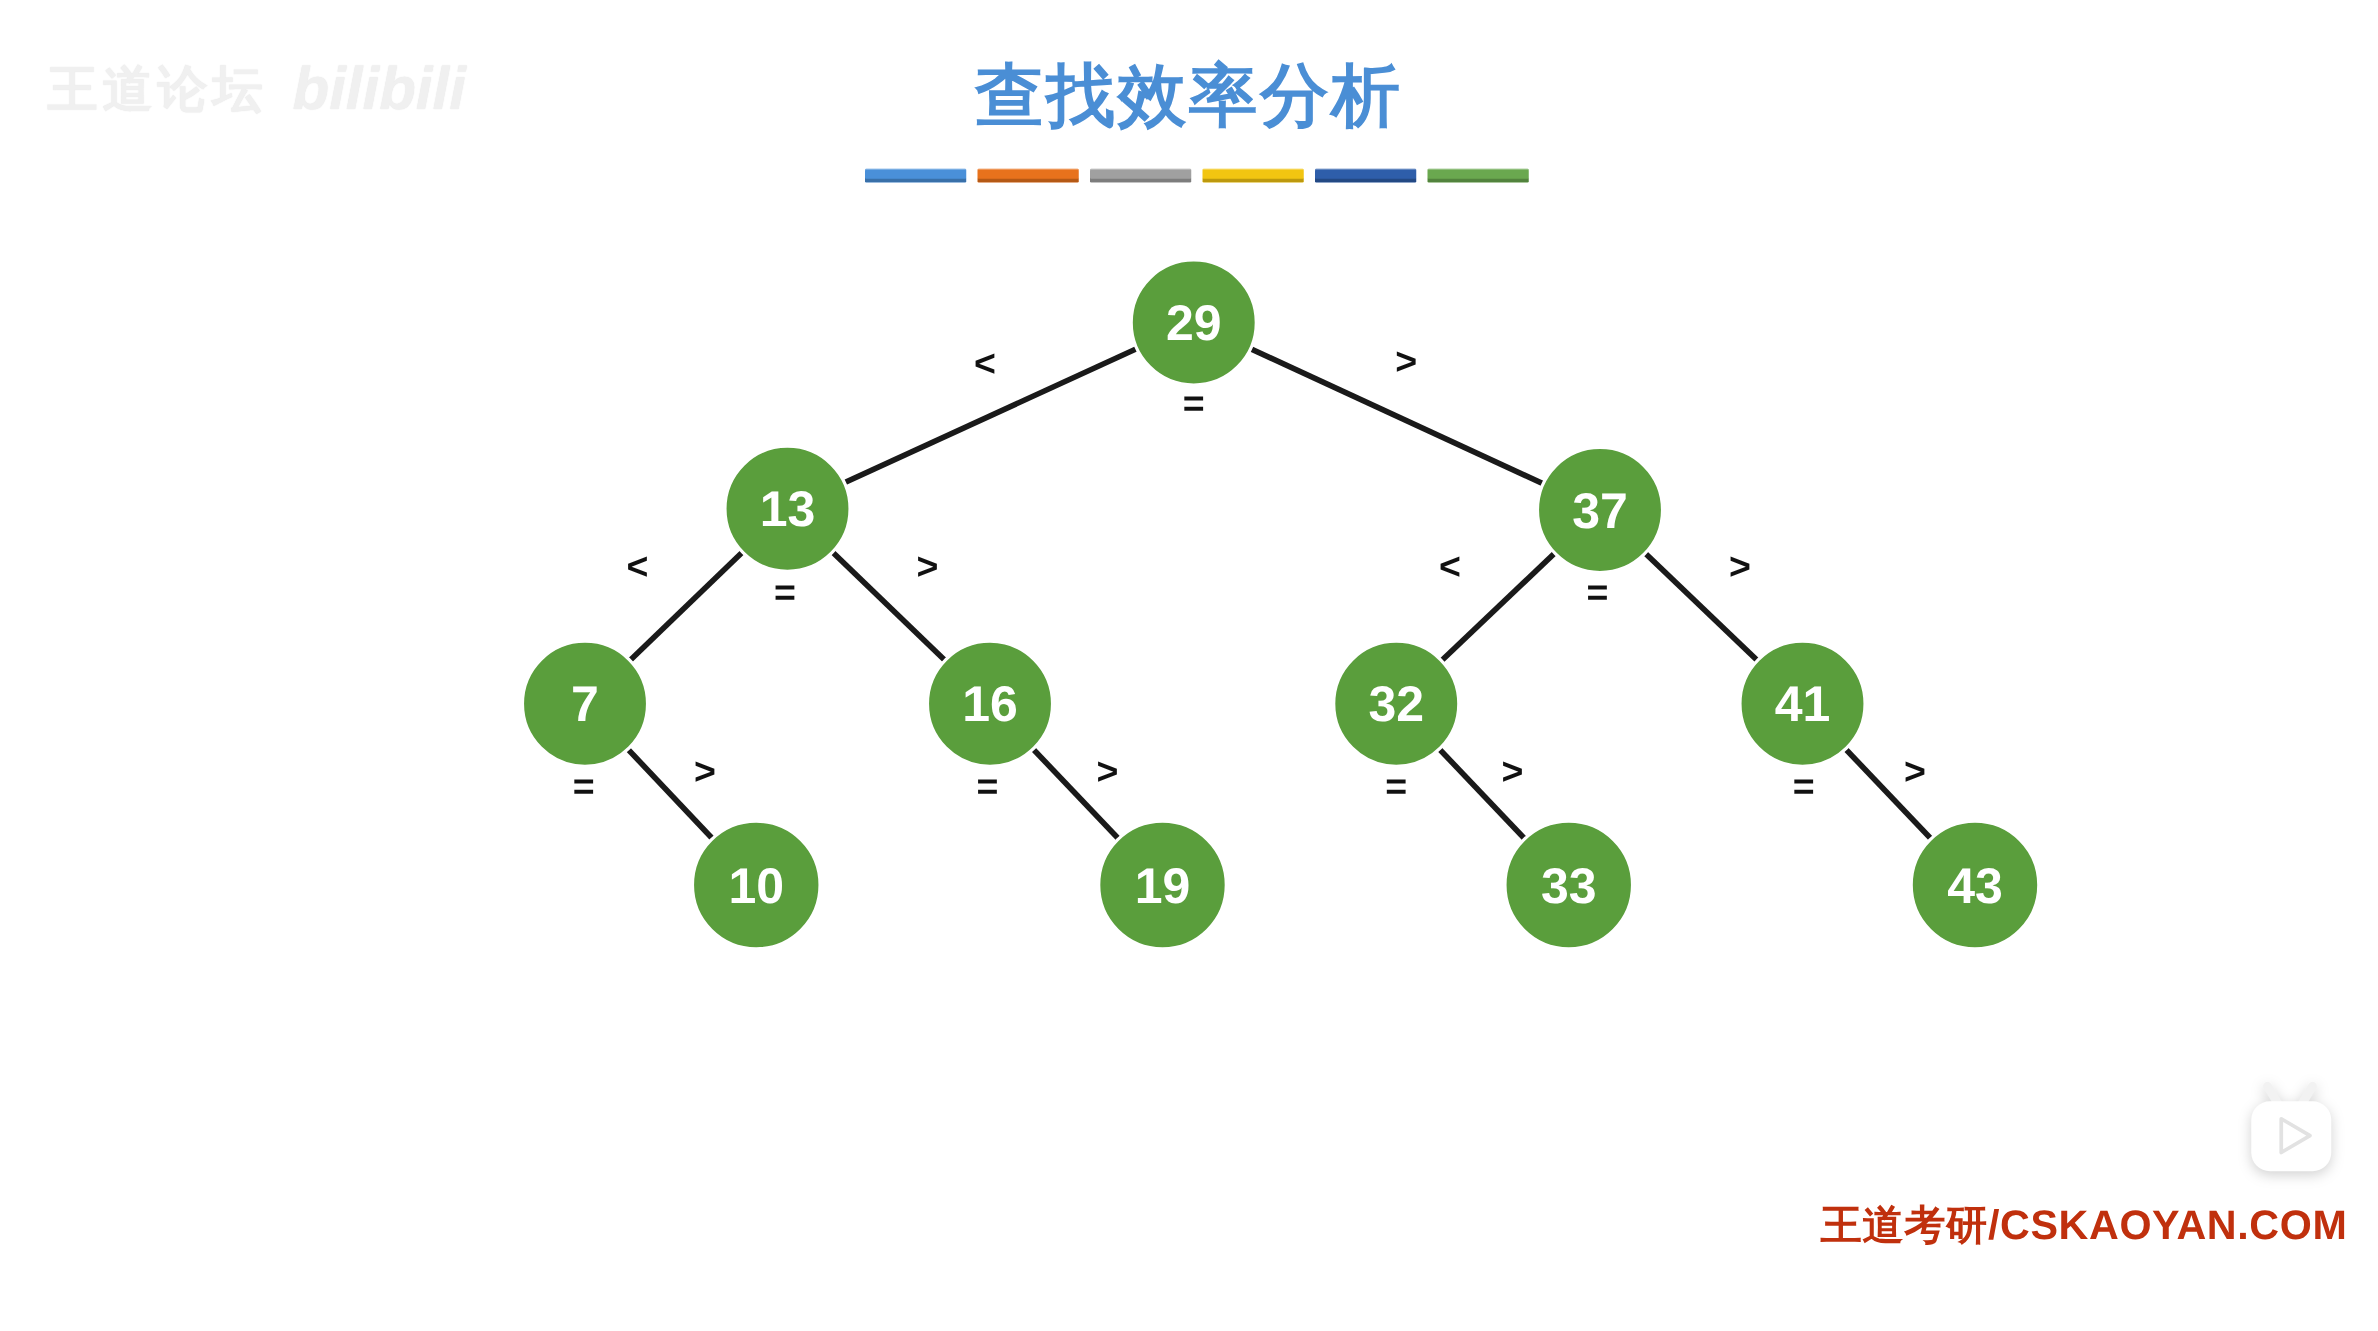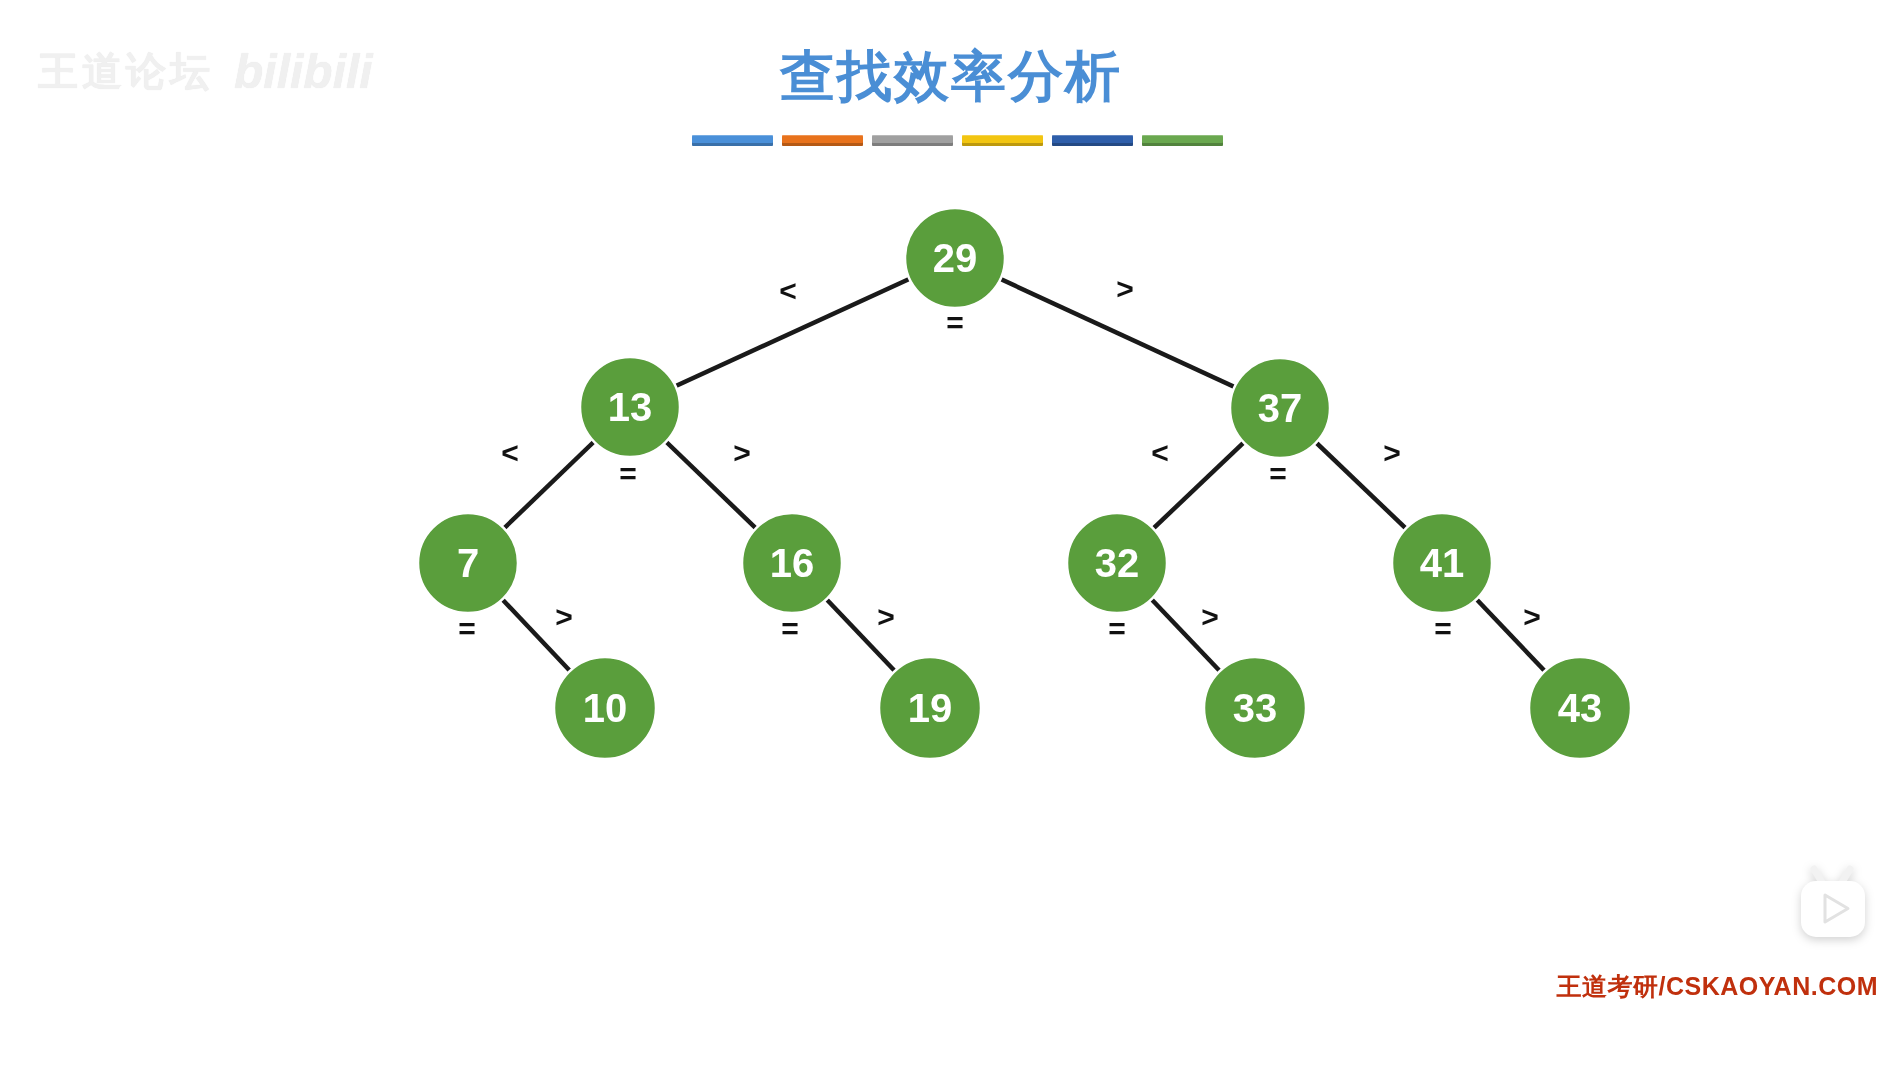--- a/index.html
+++ b/index.html
@@ -47,7 +47,7 @@
   
   .footer-brand{
     position:absolute;right:24px;bottom:12px;
-    font-size:25px;font-weight:600;color:#c0300d;letter-spacing:0.5px;
+    font-size:33px;font-weight:600;color:#c0300d;letter-spacing:0.5px;
   }
 
   

